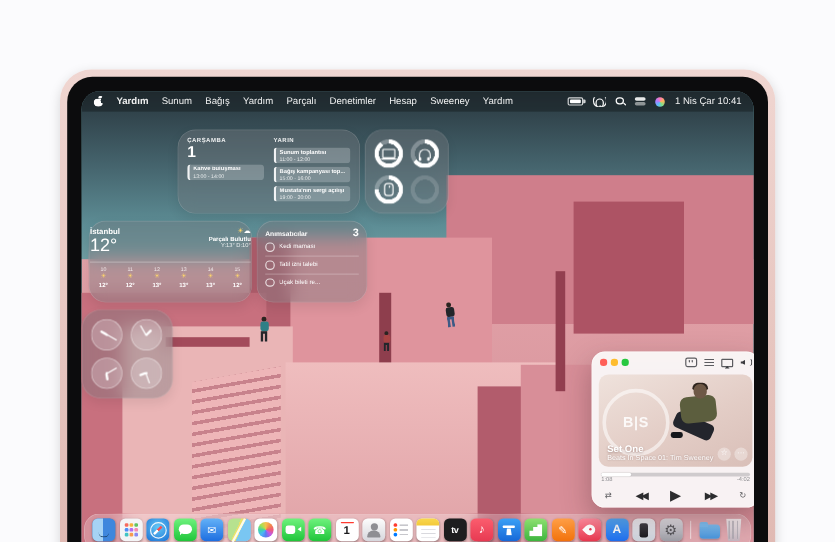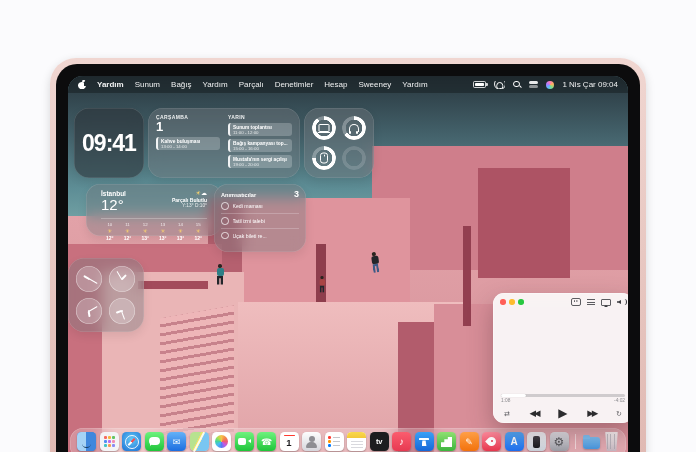--- a/index.html
+++ b/index.html
@@ -342,7 +342,7 @@
               <i></i>
             </span>
           <span class="mb-ai"></span>
-          <span class="mb-time">1 Nis Çar 09:04</span>
+          <span class="mb-time">1 Nis Çar 10:41</span>
         </span>
       </div>
 

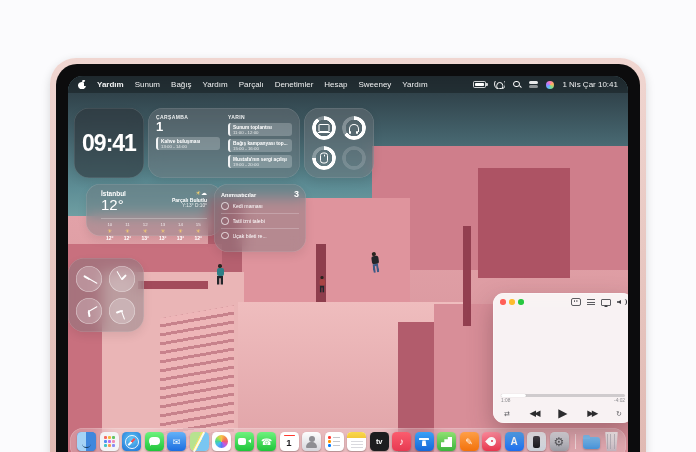--- a/index.html
+++ b/index.html
@@ -346,9 +346,6 @@
         </span>
       </div>
 
-      <div class="widget wg-clock">
-        <span class="big">09:41</span>
-      </div>
 
       <div class="widget wg-cal">
         <div class="cal-col">

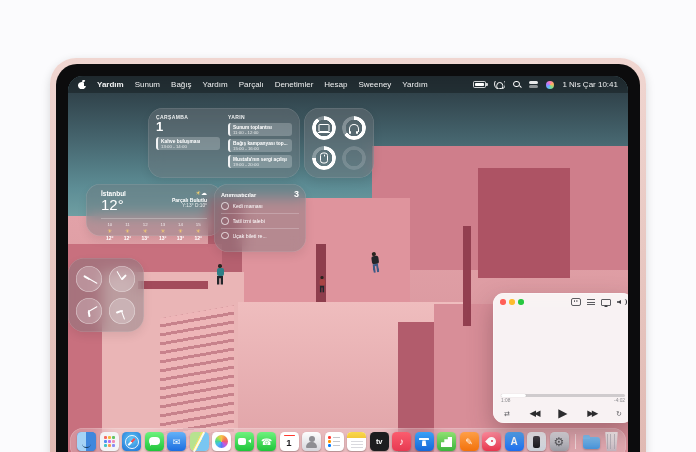--- a/index.html
+++ b/index.html
@@ -113,7 +113,7 @@
   .b-mouse{width:6px;height:9px;border:1.1px solid #fff;border-radius:3px;}
   .b-mouse::before{content:"";position:absolute;left:50%;top:1.4px;width:1px;height:2.6px;margin-left:-.5px;background:#fff;border-radius:1px;}
 
-  .wg-weather{left:18px;top:108px;width:136px;height:52px;padding:6px 15px;box-sizing:border-box;border-radius:14px;}
+  .wg-weather{left:6px;top:108px;width:136px;height:68px;padding:6px 1px;box-sizing:border-box;border-radius:14px;}
   .wx-top{display:flex;justify-content:space-between;}
   .wx-city{font-size:6.5px;font-weight:bold;}
   .wx-temp{font-size:15px;font-weight:300;line-height:1.05;}

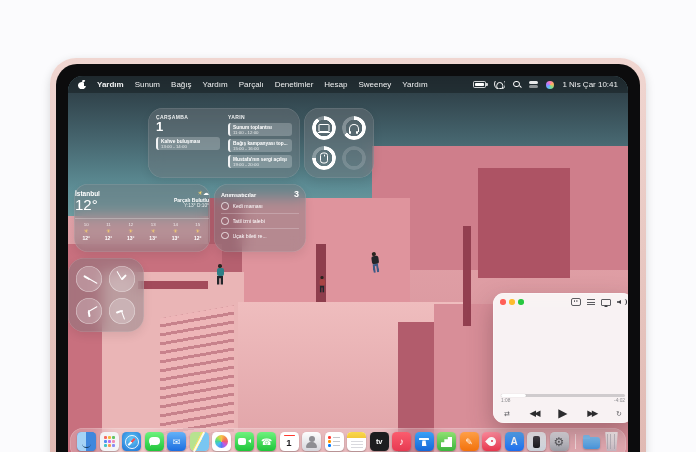--- a/index.html
+++ b/index.html
@@ -487,6 +487,24 @@
           <span class="pi pi-airplay"></span>
           <span class="pi pi-vol"></span>
         </div>
+        <div class="artwork">
+          <div class="art-person">
+            <i class="ap-legs"></i>
+              <i class="ap-body"></i>
+              <i class="ap-hair"></i>
+              <i class="ap-head"></i>
+              <i class="ap-shoe"></i>
+          </div>
+          <div class="bs-ring">B|S</div>
+          <div class="art-text">
+            <div class="track">Set One</div>
+            <div class="album">Beats In Space 01: Tim Sweeney</div>
+          </div>
+          <div class="art-actions">
+            <span class="art-btn">☆</span>
+            <span class="art-btn">···</span>
+          </div>
+        </div>
         <div class="progress">
             <i style="width: 20%;"></i>
           </div>

